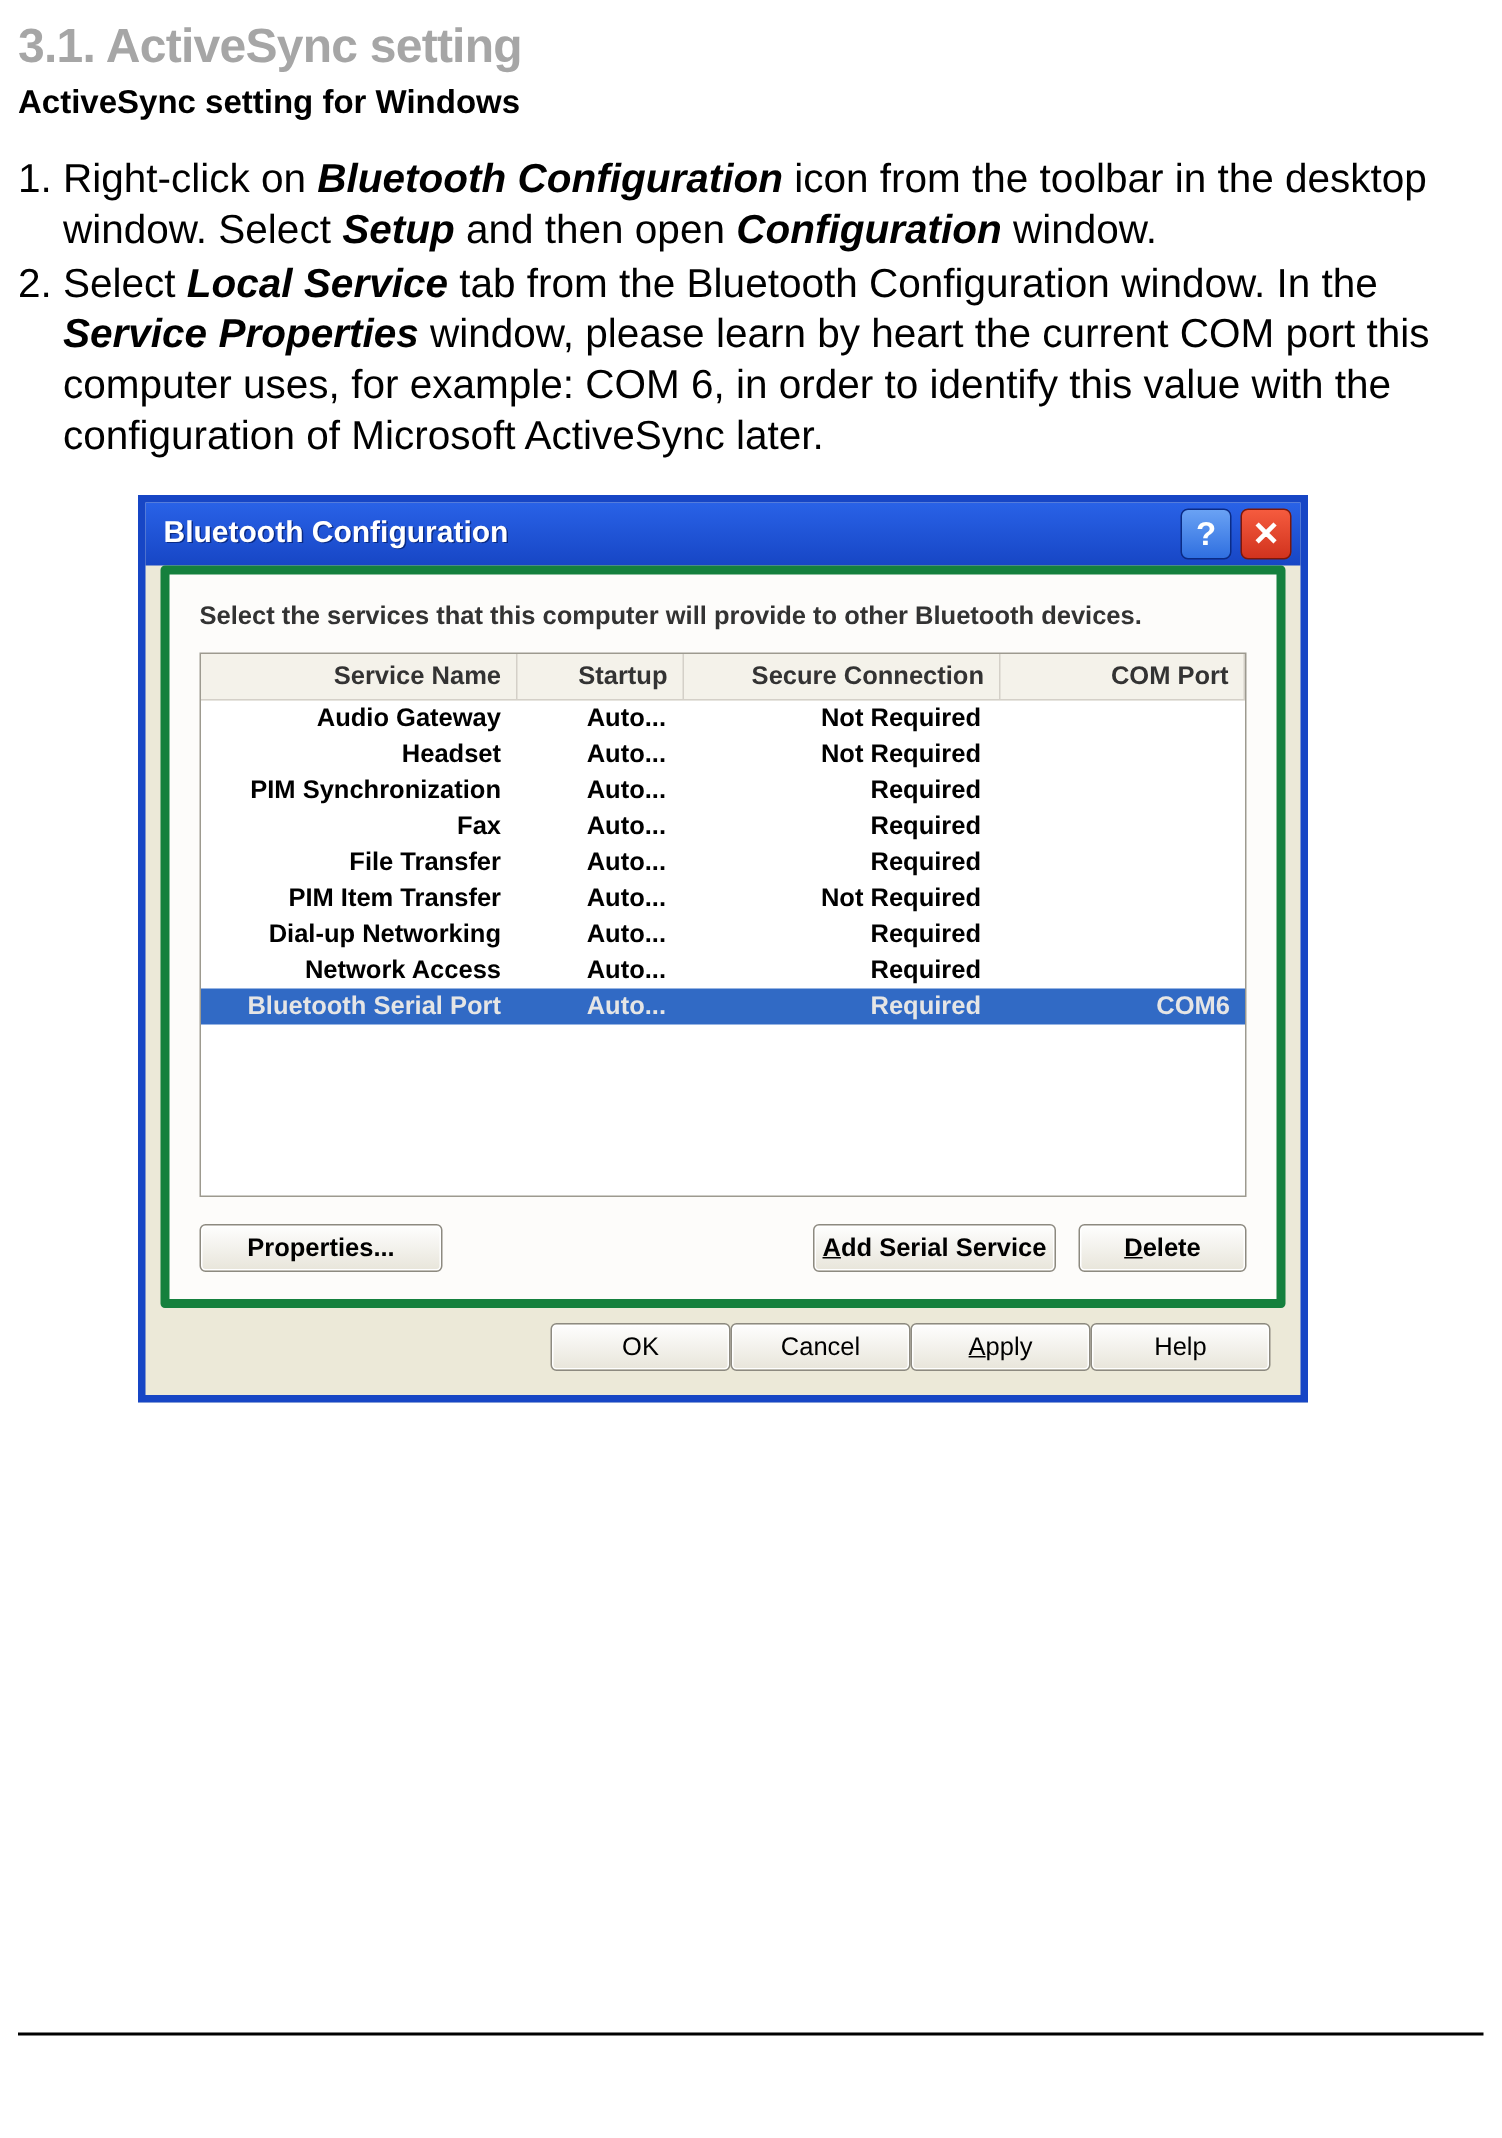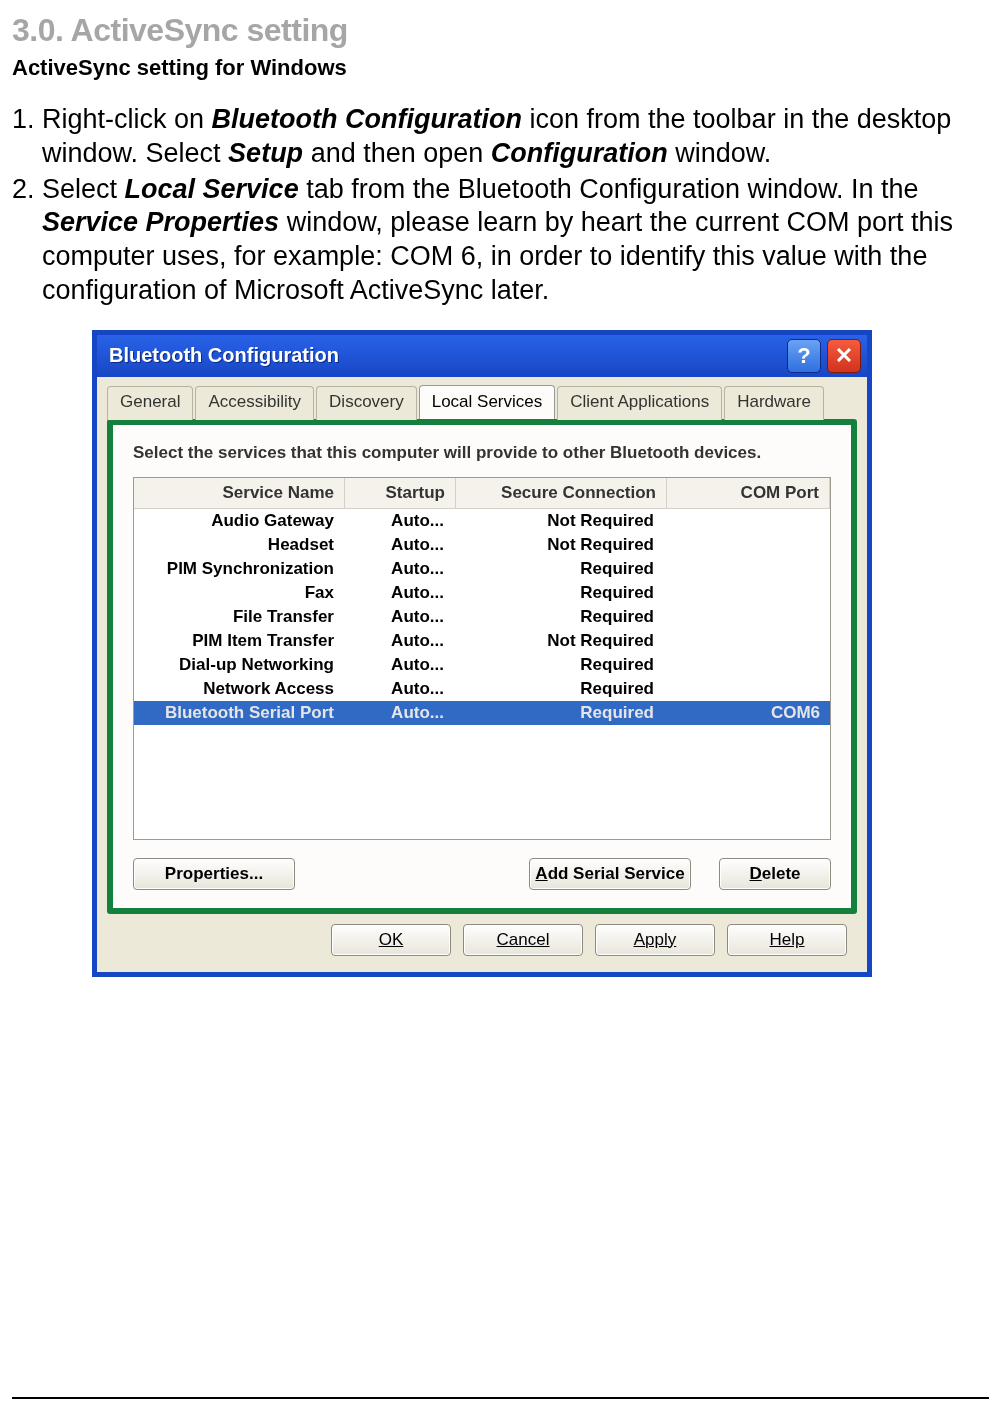--- a/index.html
+++ b/index.html
@@ -175,7 +175,7 @@
 
 <div class="page">
 
-  <h1 class="section-title">3.0. ActiveSync setting</h1>
+  <h1 class="section-title">3.1. ActiveSync setting</h1>
   <p class="subtitle">ActiveSync setting for Windows</p>
 
   <ol class="steps">

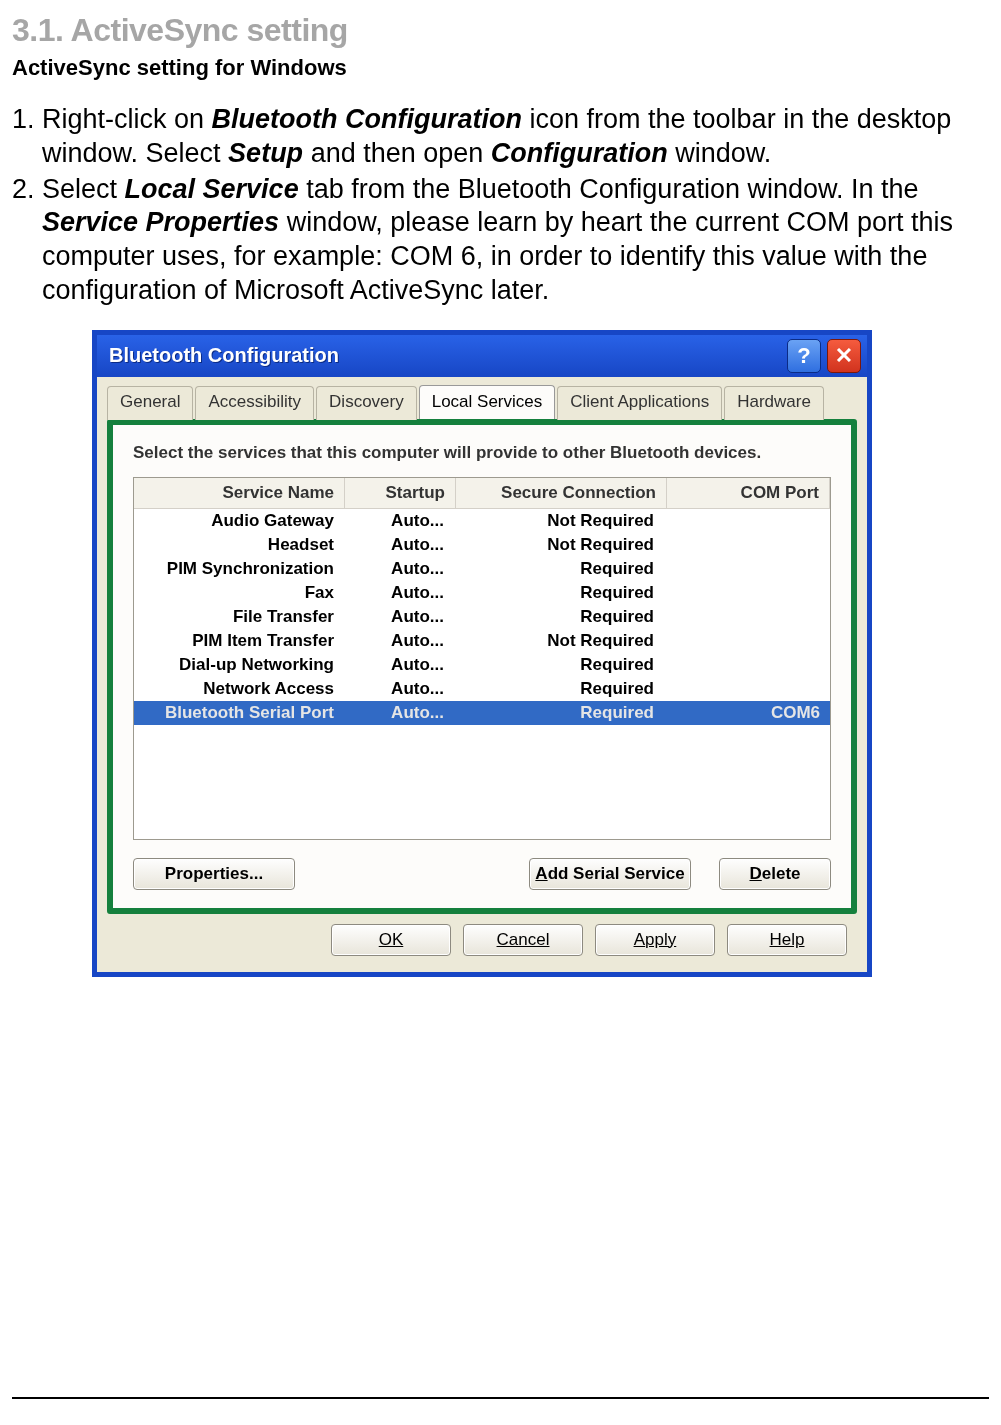--- a/index.html
+++ b/index.html
@@ -199,14 +199,6 @@
           </div>
       </div>
 
-      <div class="tabstrip" id="tabstrip">
-          <div class="tab">General</div>
-          <div class="tab">Accessibility</div>
-          <div class="tab">Discovery</div>
-          <div class="tab active">Local Services</div>
-          <div class="tab">Client Applications</div>
-          <div class="tab">Hardware</div>
-        </div>
 
       <div class="tab-panel">
         <p class="desc">Select the services that this computer will provide to other Bluetooth devices.</p>

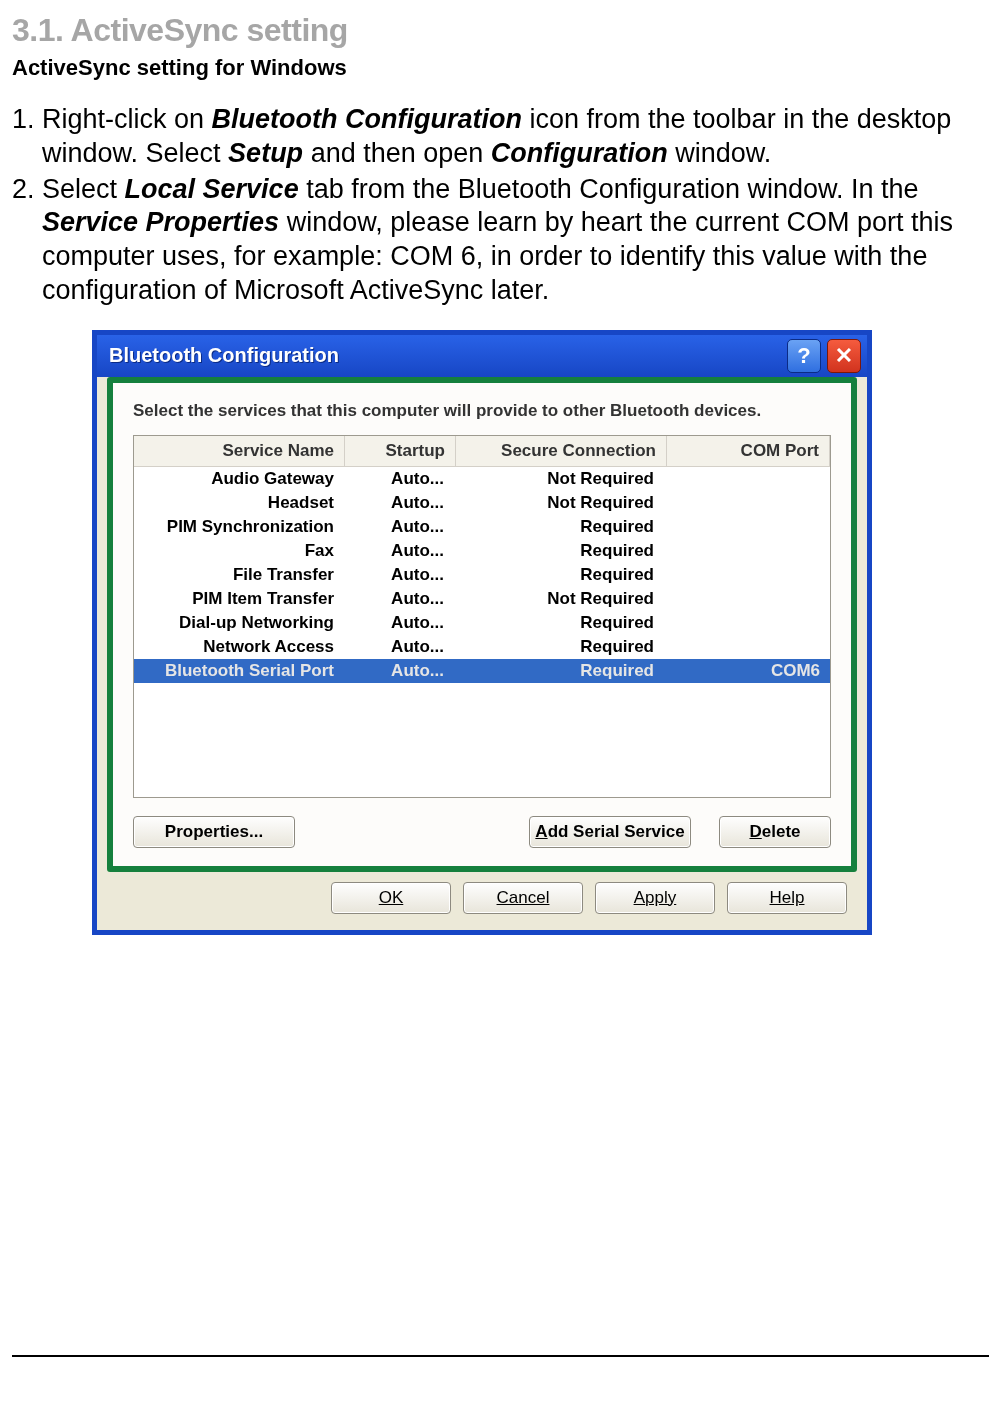--- a/index.html
+++ b/index.html
@@ -130,7 +130,7 @@
   .panel-btns{
     display:flex;
     justify-content:flex-start;
-    gap:28px;
+    gap:15px;
     margin-top:18px;
   }
   .panel-btns .spacer{flex:1;}

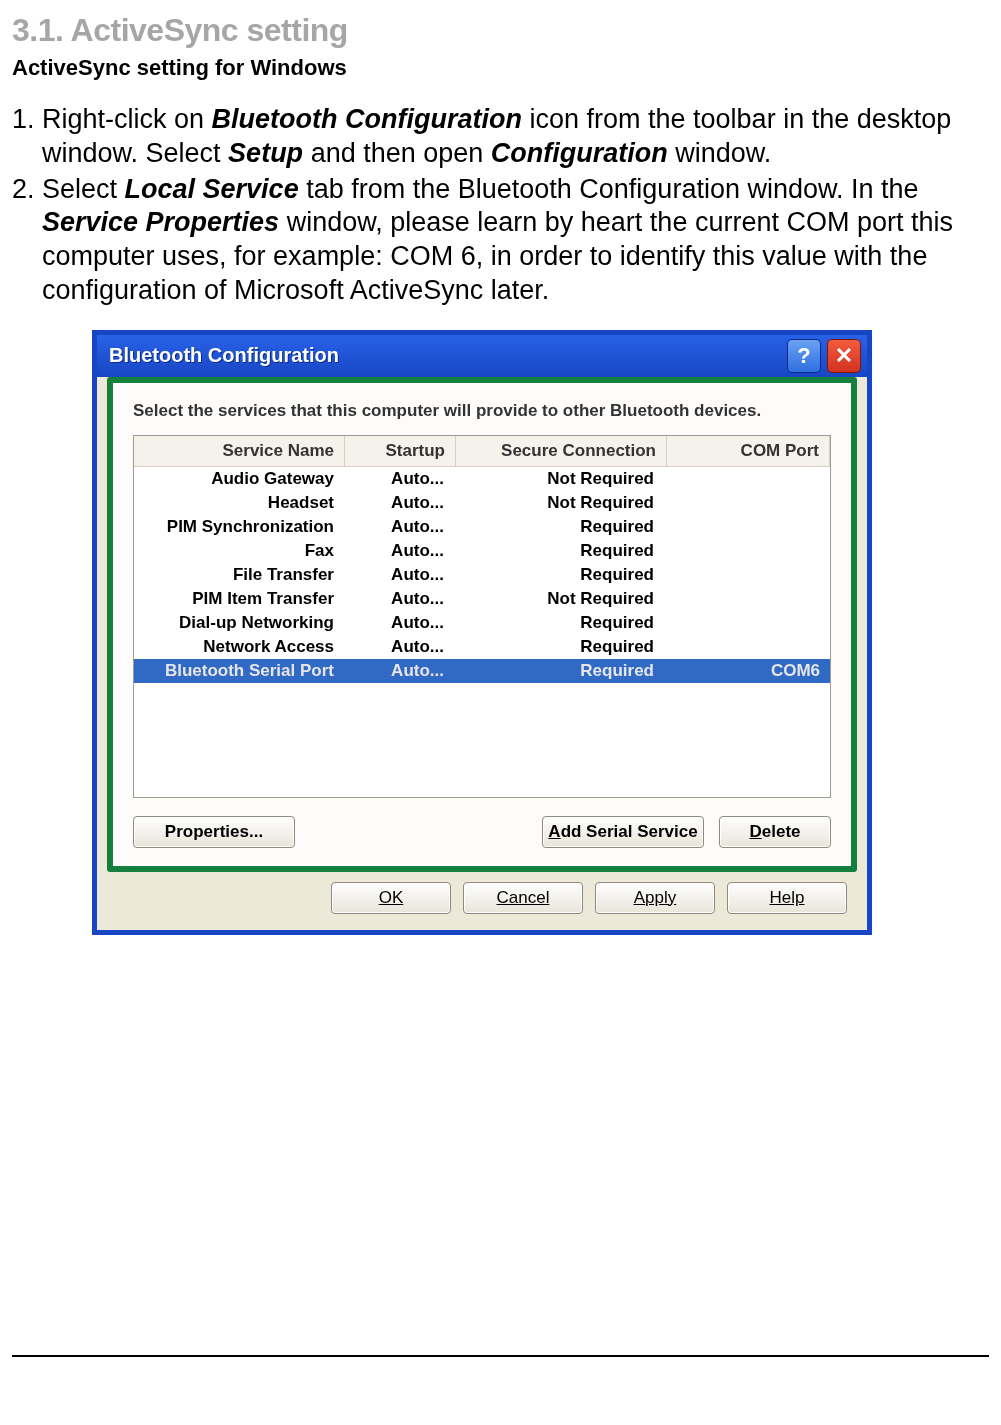--- a/index.html
+++ b/index.html
@@ -151,9 +151,8 @@
   .bottombtns{
     display:flex;
     justify-content:flex-end;
-    gap:12px;
+    gap:0;
     padding:0 20px 16px 20px;
-    text-decoration:underline;
   }
   .bottombtns .winbtn{min-width:118px;}
   .u{text-decoration:underline;}

